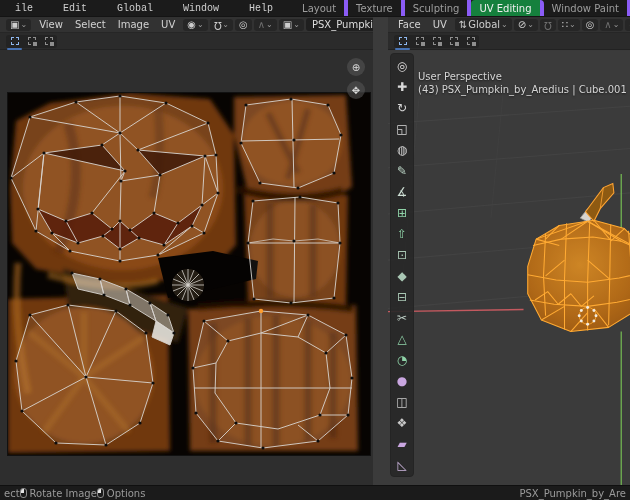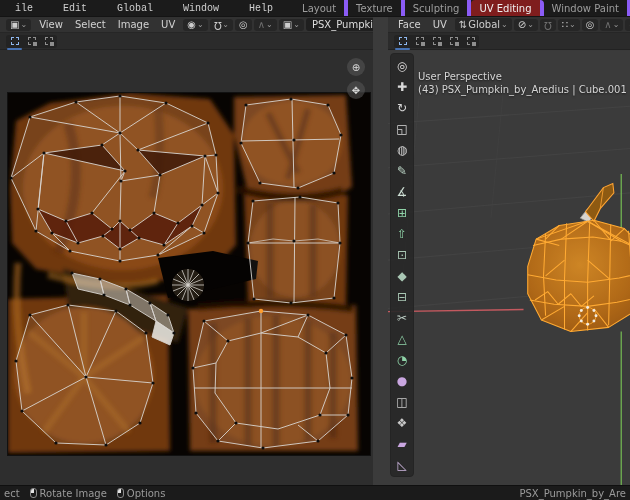--- a/index.html
+++ b/index.html
@@ -10,7 +10,7 @@
   .menus span { padding:0 15px; color:#cfcfcf; cursor:default;font-family:Liberation Mono, monospace; }
   .tabs { display:flex; align-items:stretch; margin-left:6px; overflow:hidden; }
   .tab { display:flex; align-items:center; padding:0 8px; color:#9d9d9d; white-space:nowrap; border-right:4px solid #8b5cf6;}
-  .tab.active { background:#7f1d1d; color:#efefef; border-radius:4px 4px 0 0; }
+  .tab.active { background:#15803d; color:#efefef; border-radius:4px 4px 0 0; }
   .editors { display:flex; height:468px; }
   .uv-editor { width:373px; display:flex; flex-direction:column; background:#2e2e2e; }
   .splitter { width:4px; background:#161616; }

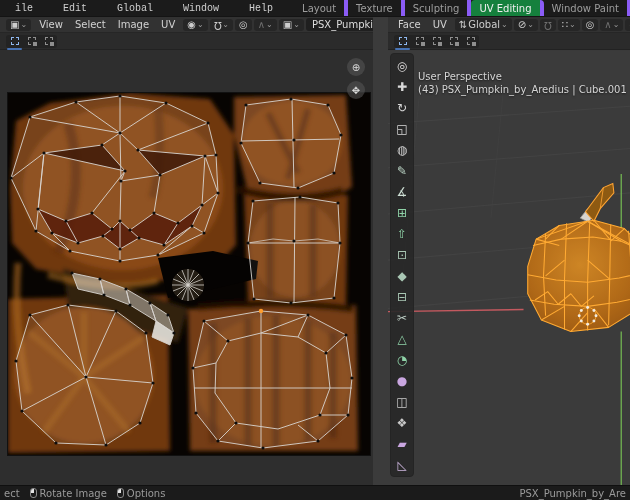--- a/index.html
+++ b/index.html
@@ -538,7 +538,7 @@
 </div>
 
 <div class="statusbar">
-  <div id="status-left" style="display:flex;gap:10px">
+  <div id="status-left" style="display:flex;">
       <div class="statusitem">
         <span>ect</span>
       </div>

